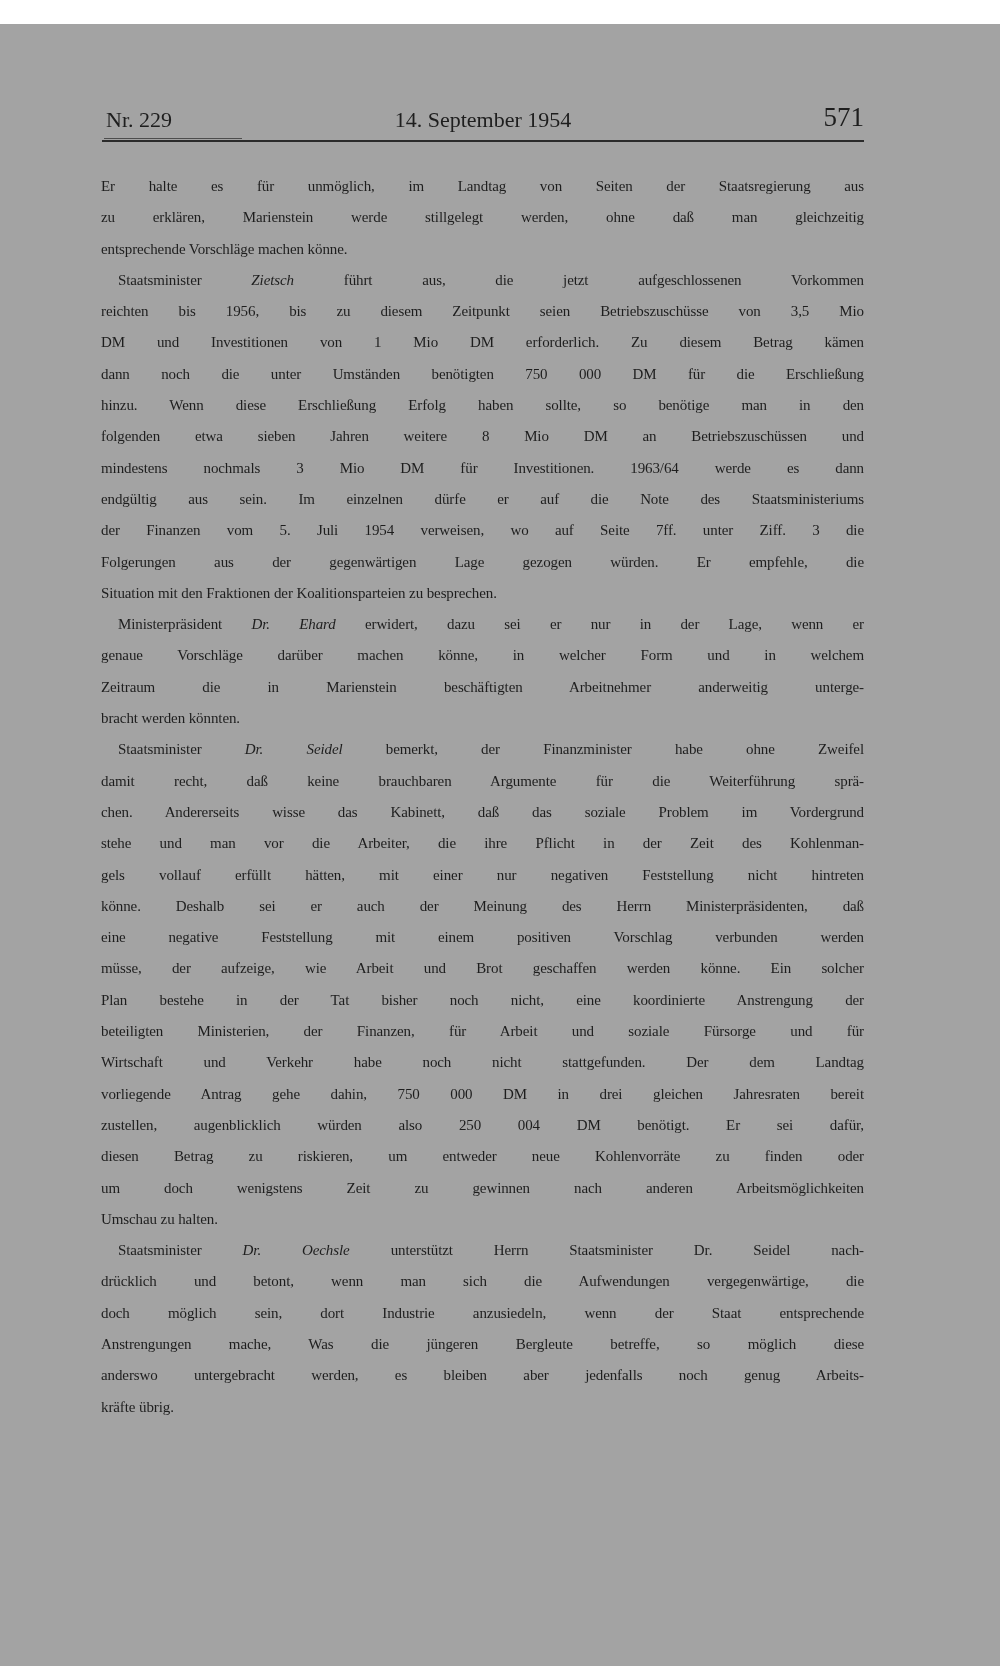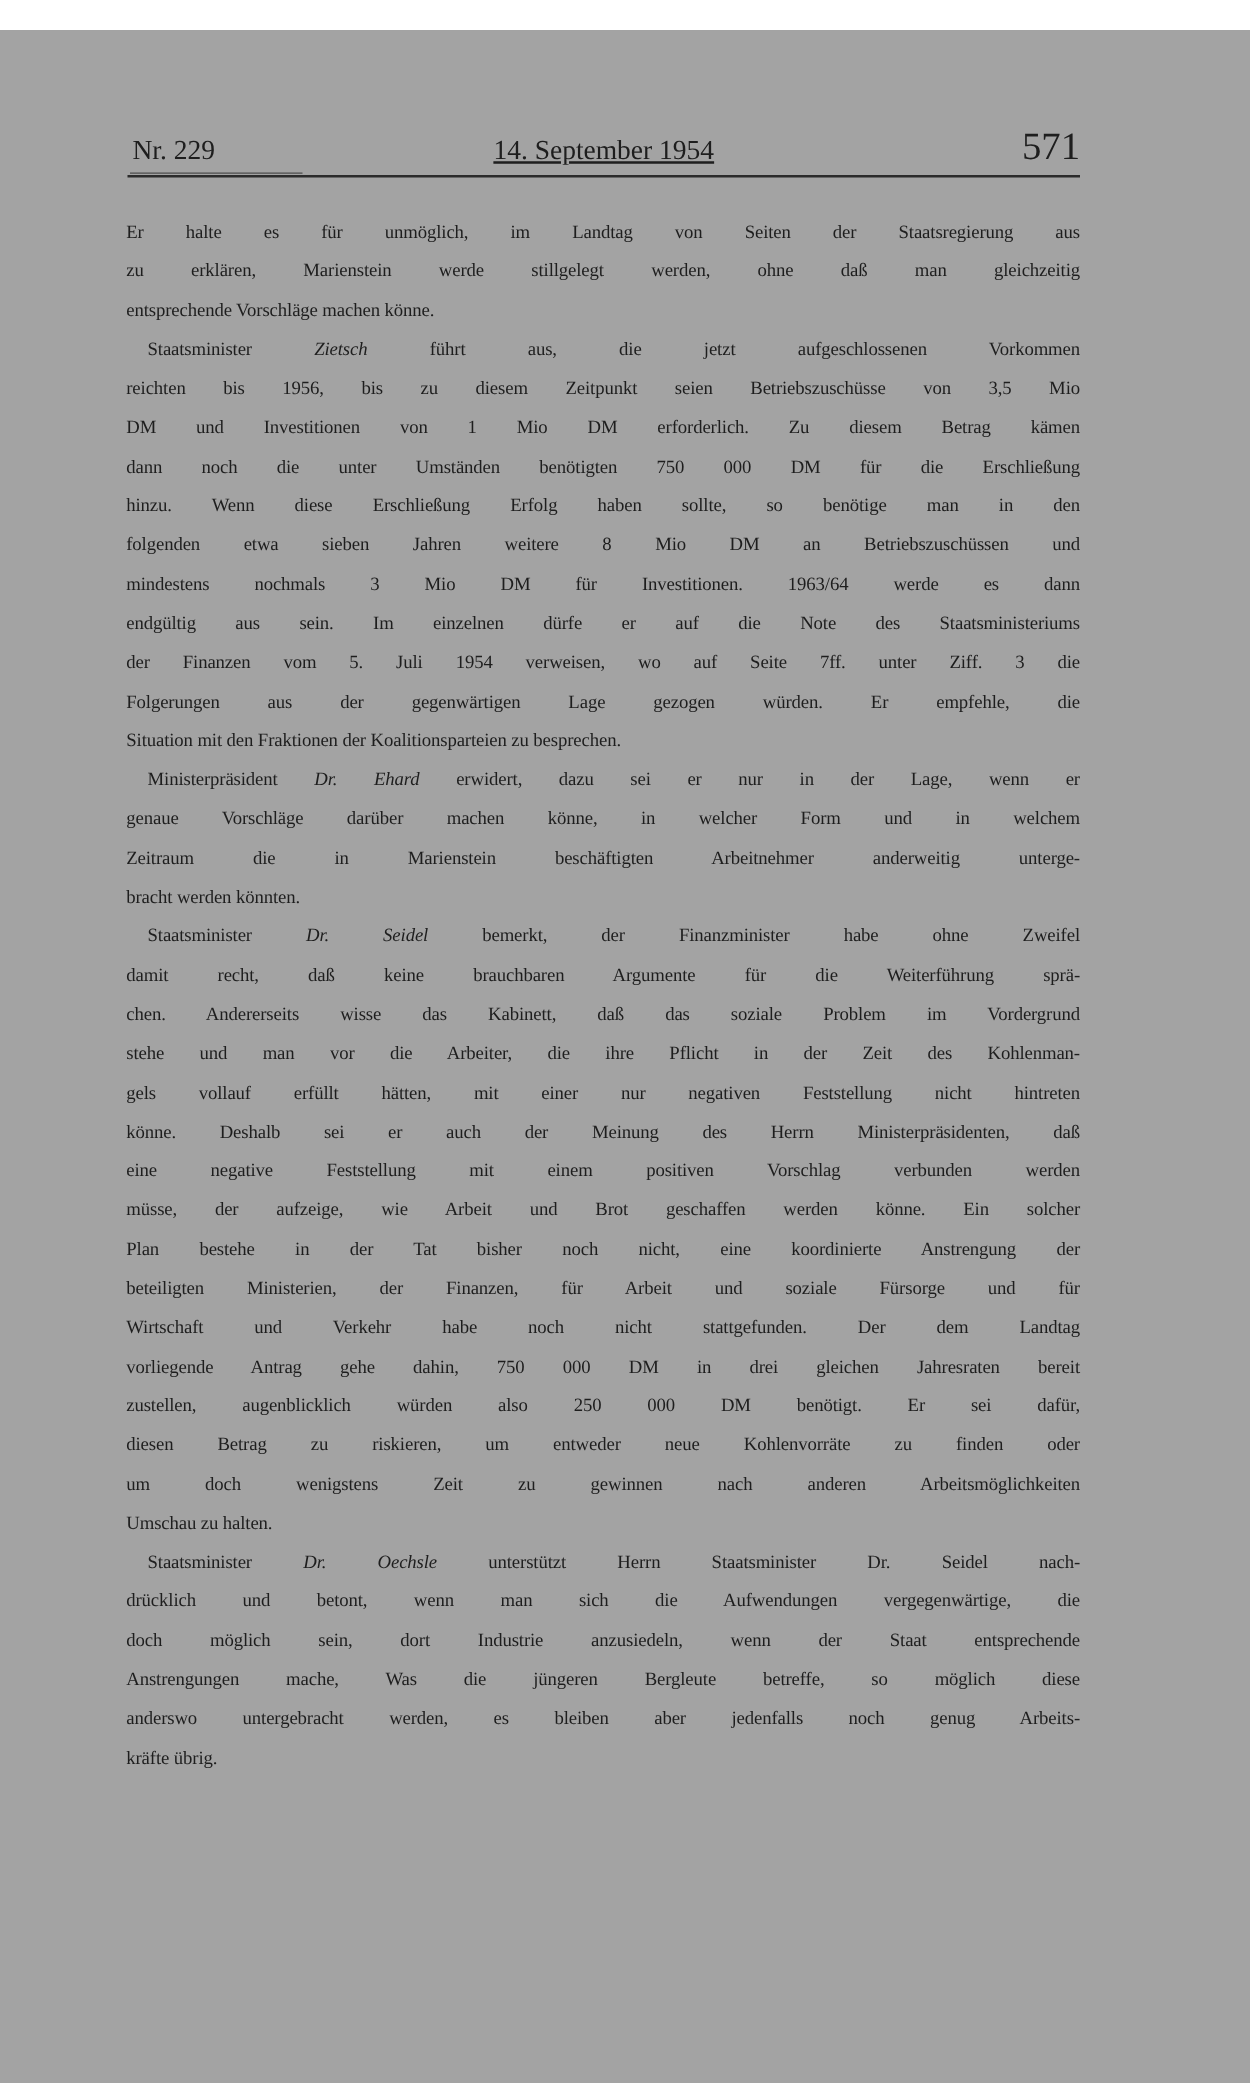--- a/index.html
+++ b/index.html
@@ -38,7 +38,6 @@
     left: 50%;
     top: 0;
     transform: translateX(-50%);
-    text-decoration: underline;
   }
   .pagenum {
     position: absolute;

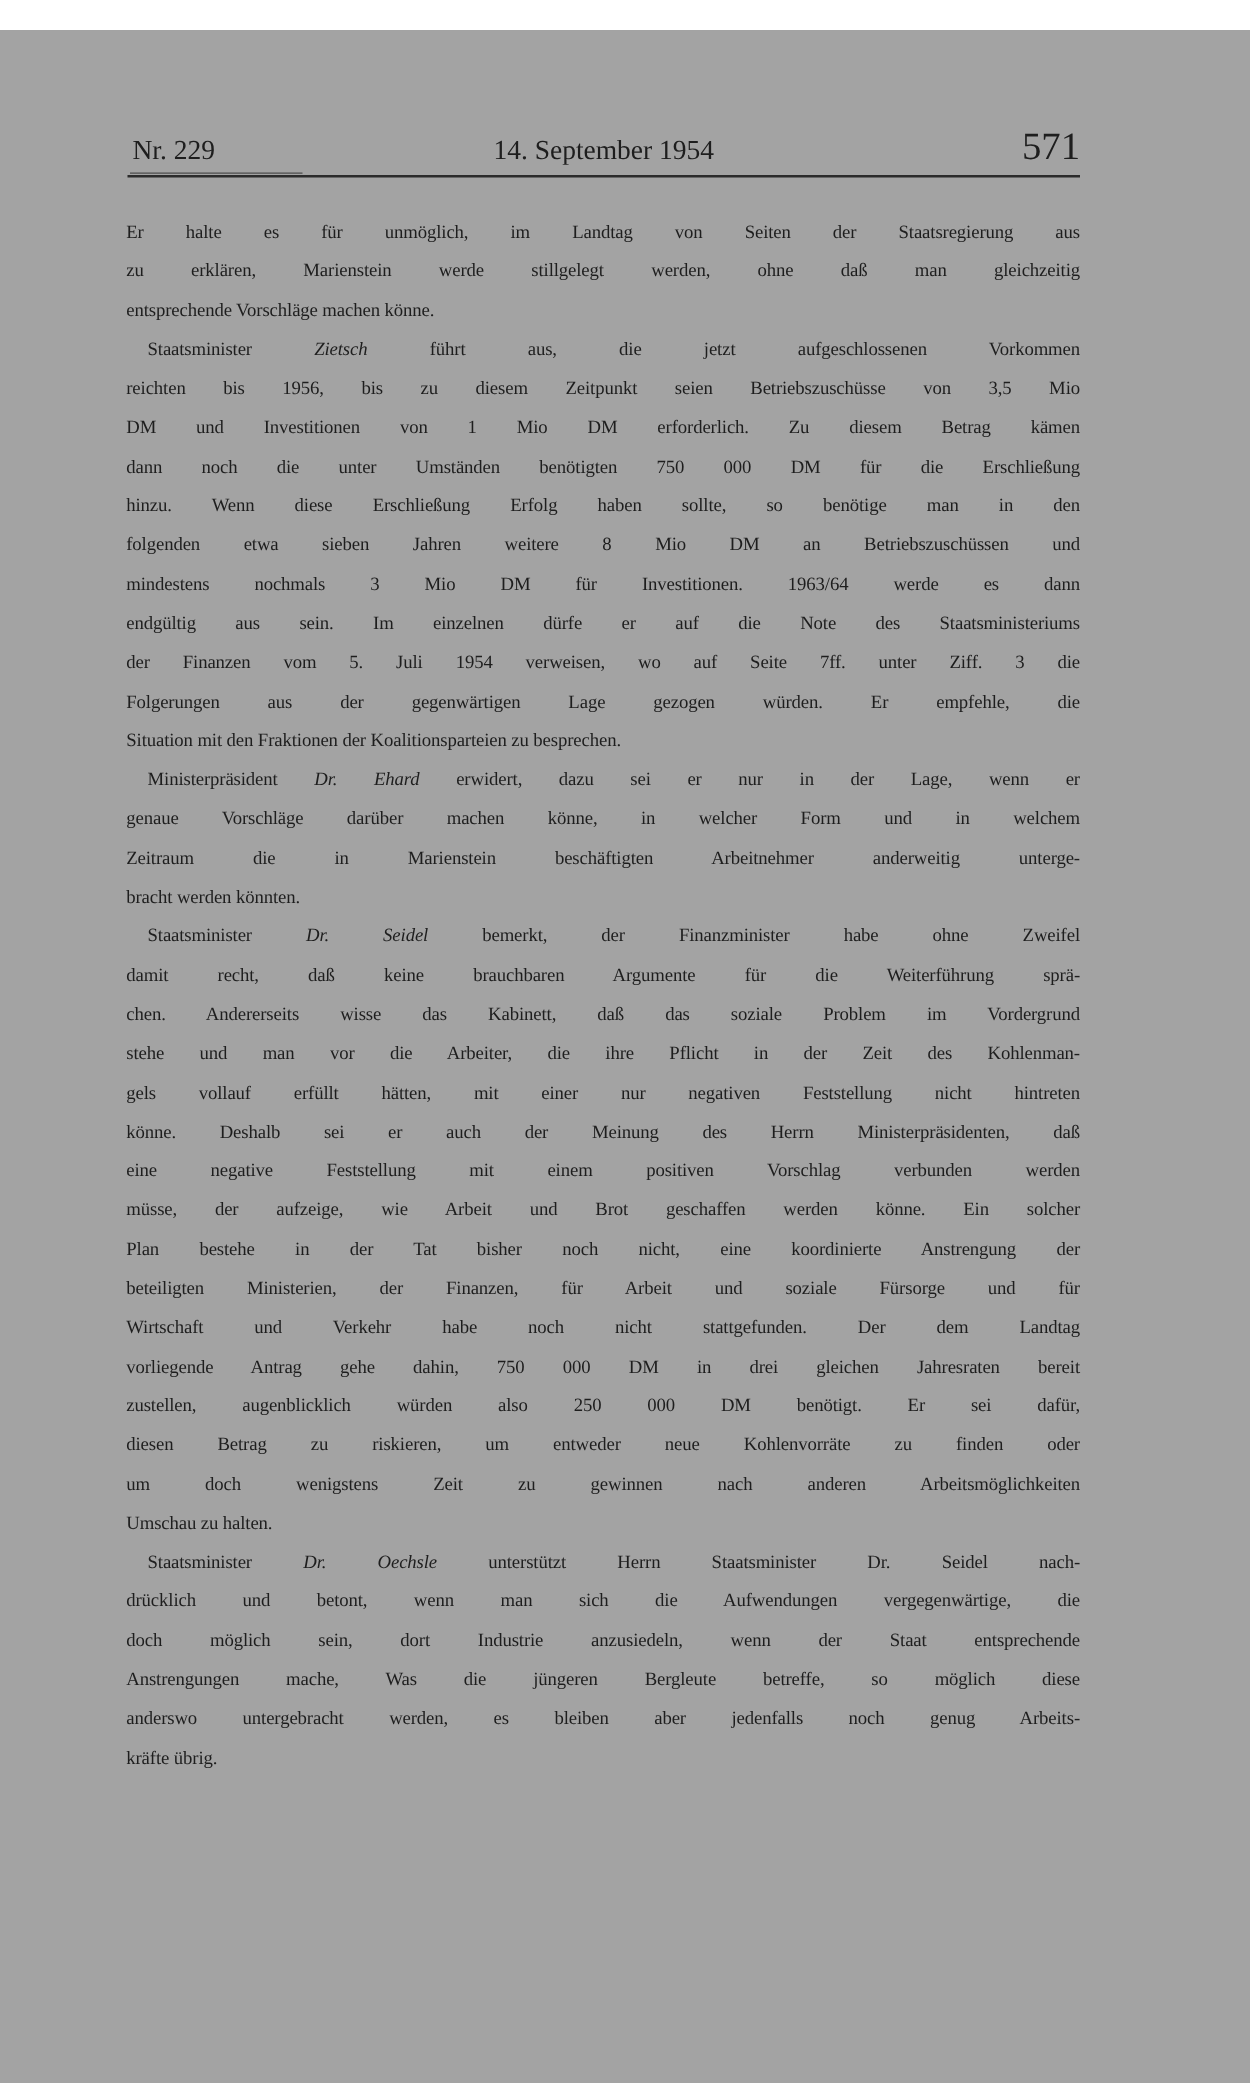--- a/index.html
+++ b/index.html
@@ -43,7 +43,7 @@
     position: absolute;
     right: 0;
     top: -3px;
-    font-size: 31px;
+    font-size: 27px;
   }
   .rule {
     position: absolute;

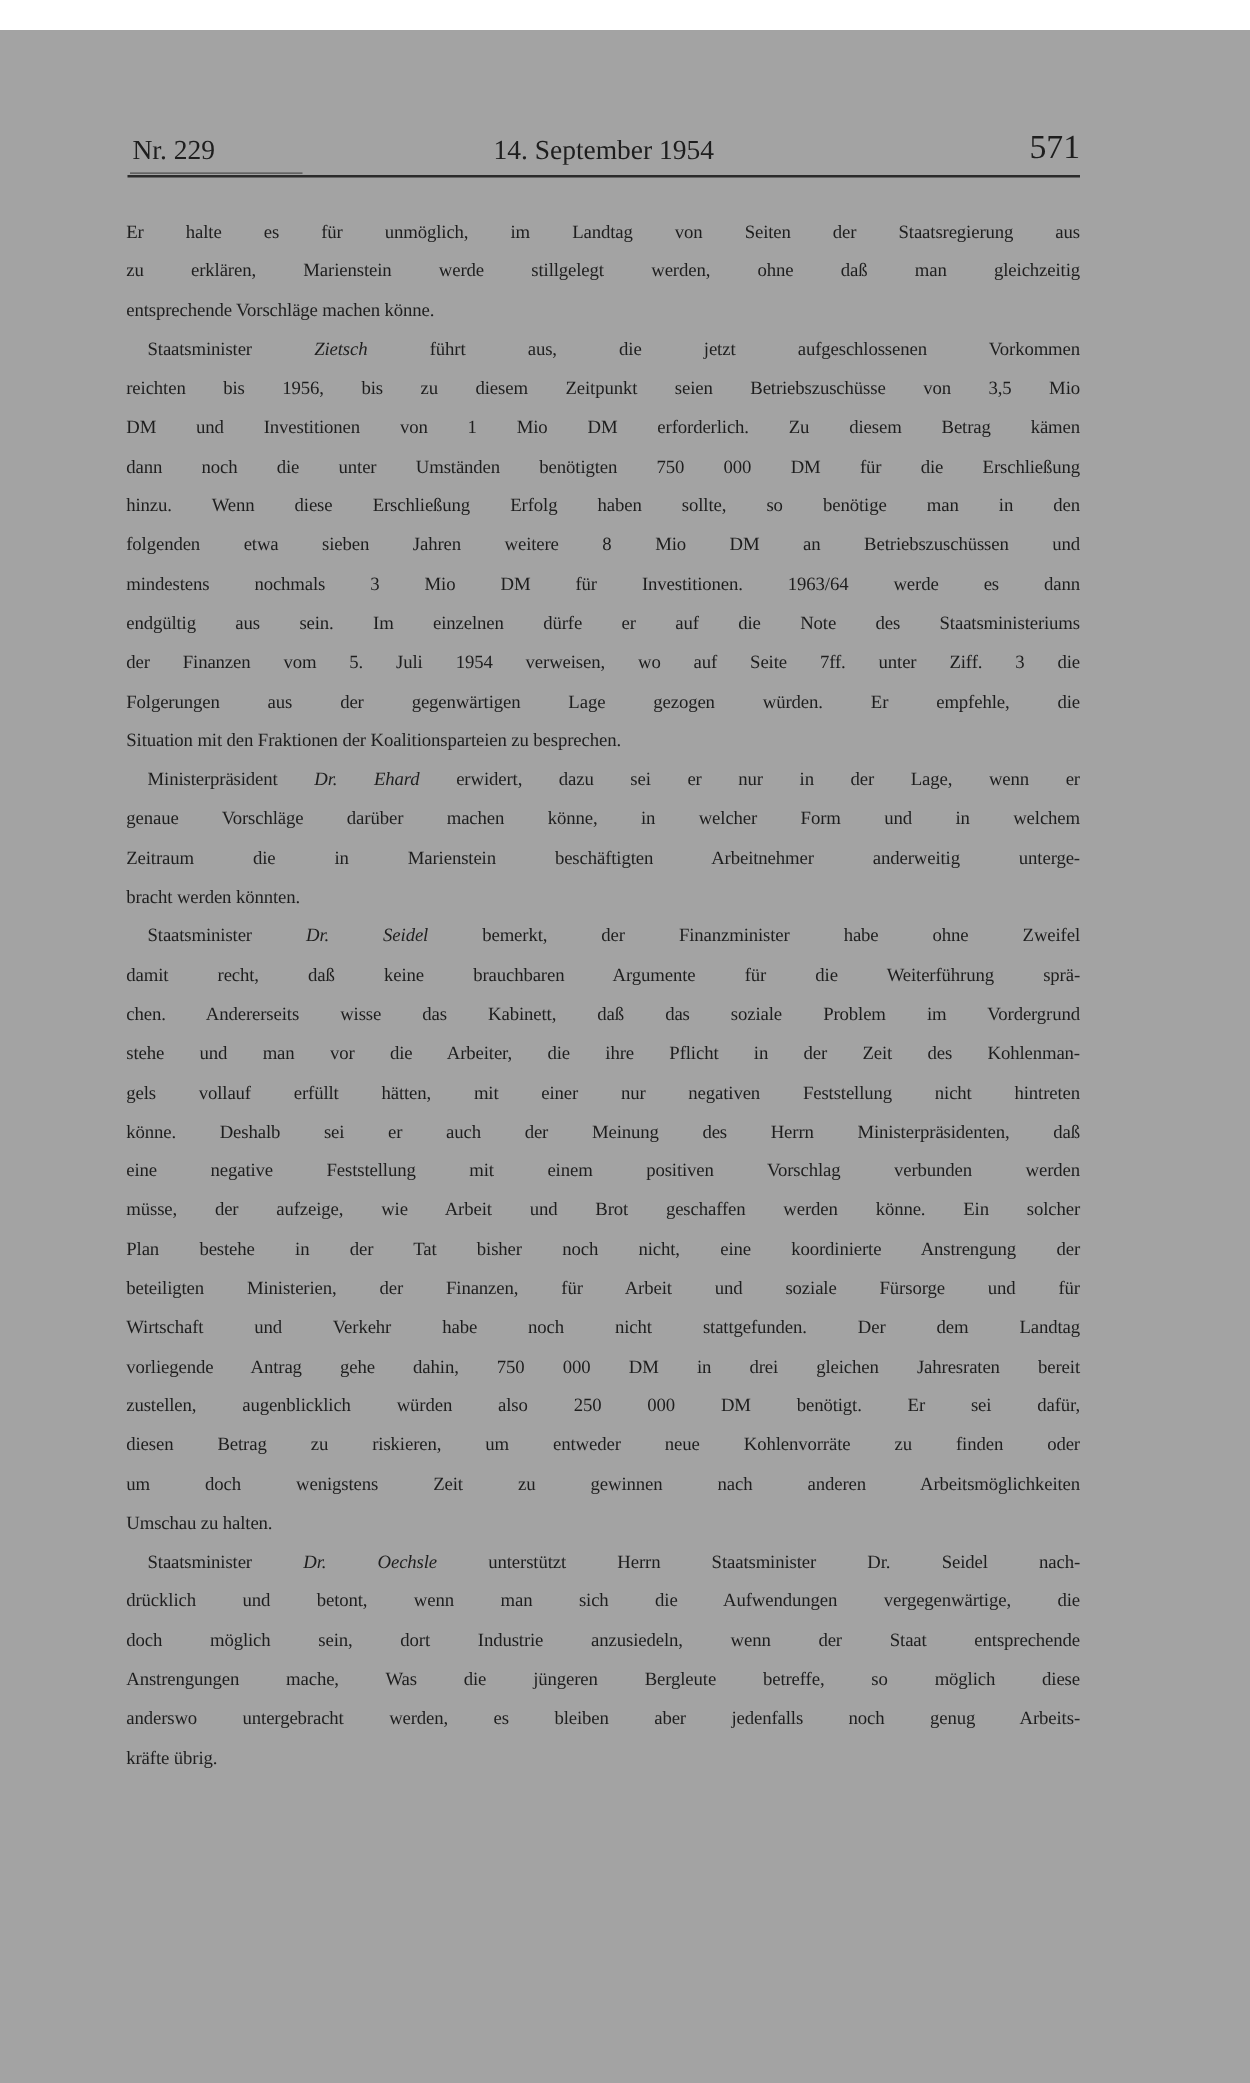--- a/index.html
+++ b/index.html
@@ -139,7 +139,7 @@
         <div class="line"><span>beteiligten Ministerien, der Finanzen, für Arbeit und soziale Fürsorge und für</span></div>
         <div class="line"><span>Wirtschaft und Verkehr habe noch nicht stattgefunden. Der dem Landtag</span></div>
         <div class="line"><span>vorliegende Antrag gehe dahin, 750 000 DM in drei gleichen Jahresraten bereit</span></div>
-        <div class="line"><span>zustellen, augenblicklich würden also 250 000 DM benötigt. Er sei dafür,</span></div>
+        <div class="line"><span>zustellen, augenblicklich würden also 250 004 DM benötigt. Er sei dafür,</span></div>
         <div class="line"><span>diesen Betrag zu riskieren, um entweder neue Kohlenvorräte zu finden oder</span></div>
         <div class="line"><span>um doch wenigstens Zeit zu gewinnen nach anderen Arbeitsmöglichkeiten</span></div>
         <div class="line last"><span>Umschau zu halten.</span></div>

